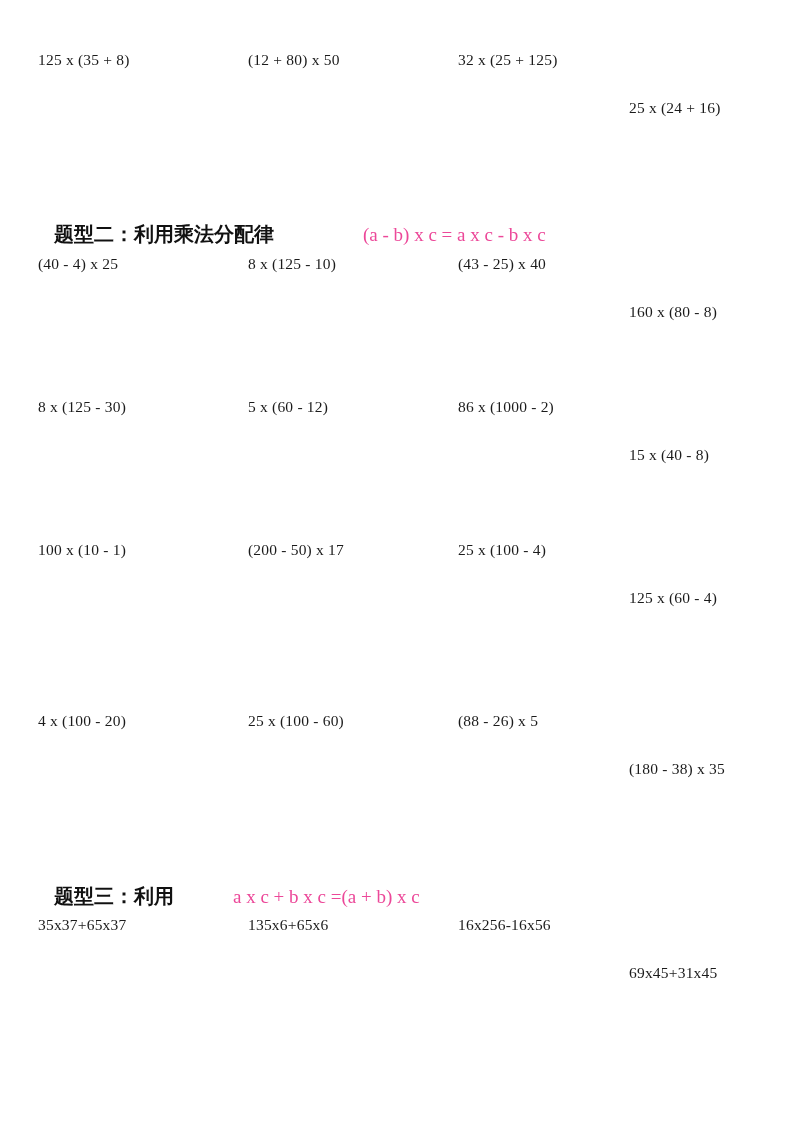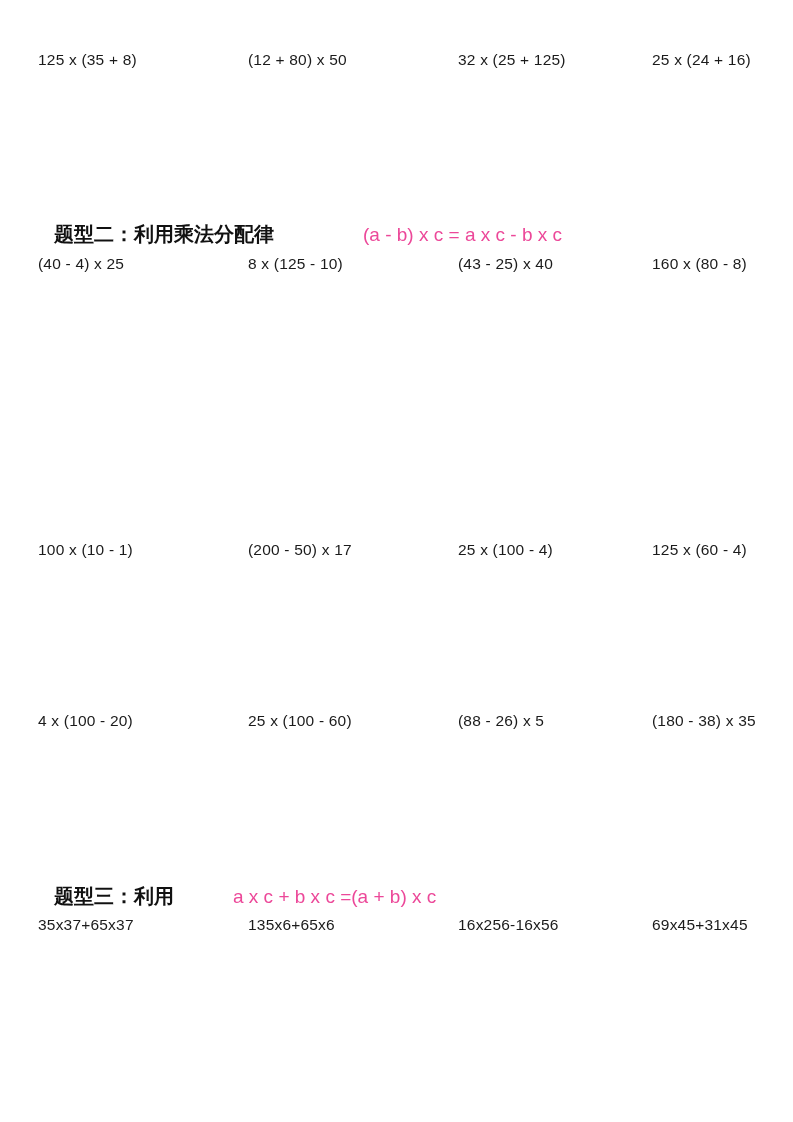--- a/index.html
+++ b/index.html
@@ -12,7 +12,7 @@
     width: 793px;
     height: 1122px;
     background: #ffffff;
-    font-family: Liberation Sans, sans-serif;
+    font-family: Liberation Serif, serif;
     color: #1b1b1b;
     overflow: hidden;
   }

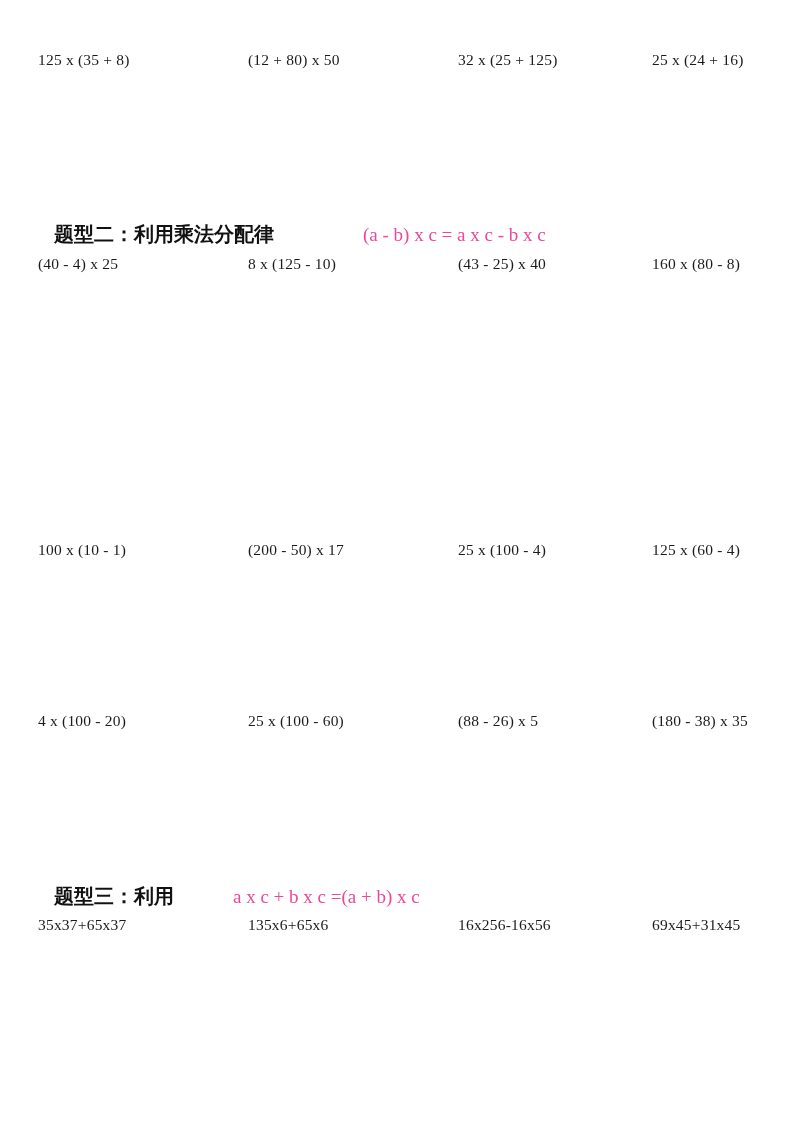--- a/index.html
+++ b/index.html
@@ -34,7 +34,7 @@
   .c1 { left: 38px; }
   .c2 { left: 248px; text-align: right; }
   .c3 { left: 458px; }
-  .c4 { left: 652px; }
+  .c4 { left: 629px; margin-top: 48px; }
   .hrow {
     position: absolute;
     left: 0;

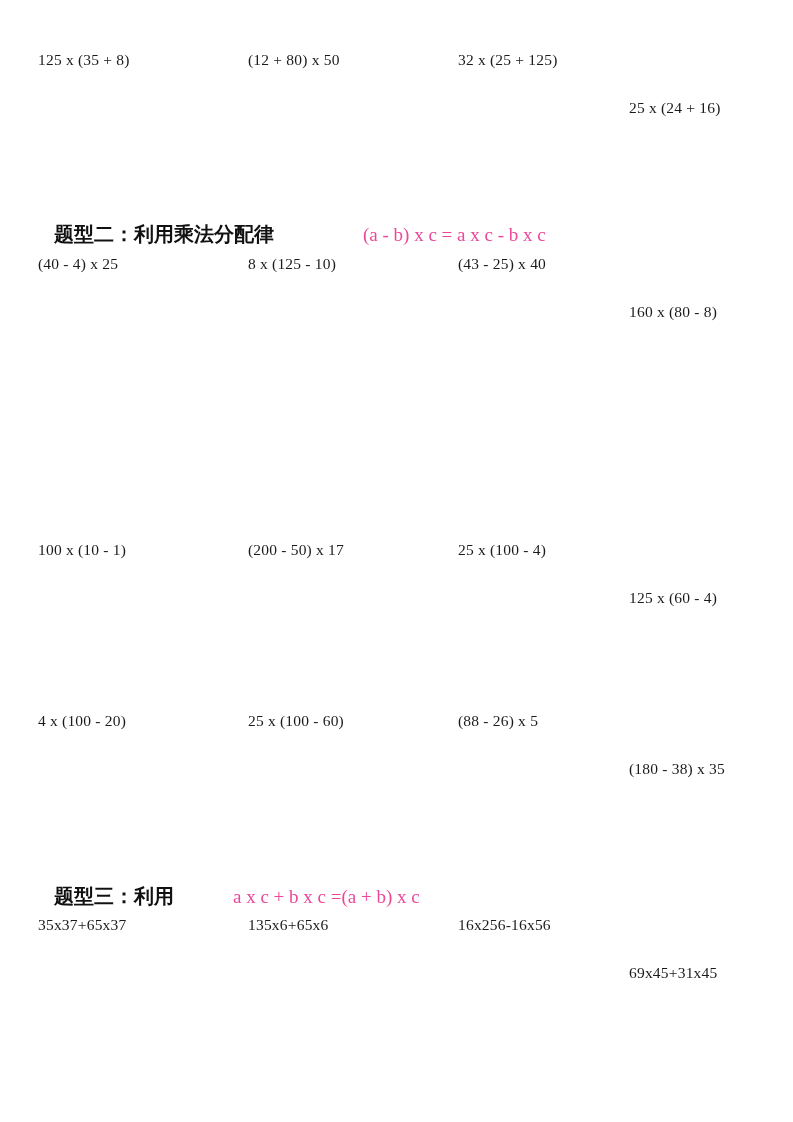--- a/index.html
+++ b/index.html
@@ -87,6 +87,12 @@
     <span class="cell c4">160 x (80 - 8)</span>
   </div>
 
+  <div class="prow" style="top:397px">
+    <span class="cell c1">8 x (125 - 30)</span>
+    <span class="cell c2">5 x (60 - 12)</span>
+    <span class="cell c3">86 x (1000 - 2)</span>
+    <span class="cell c4">15 x (40 - 8)</span>
+  </div>
 
   <div class="prow" style="top:540px">
     <span class="cell c1">100 x (10 - 1)</span>

